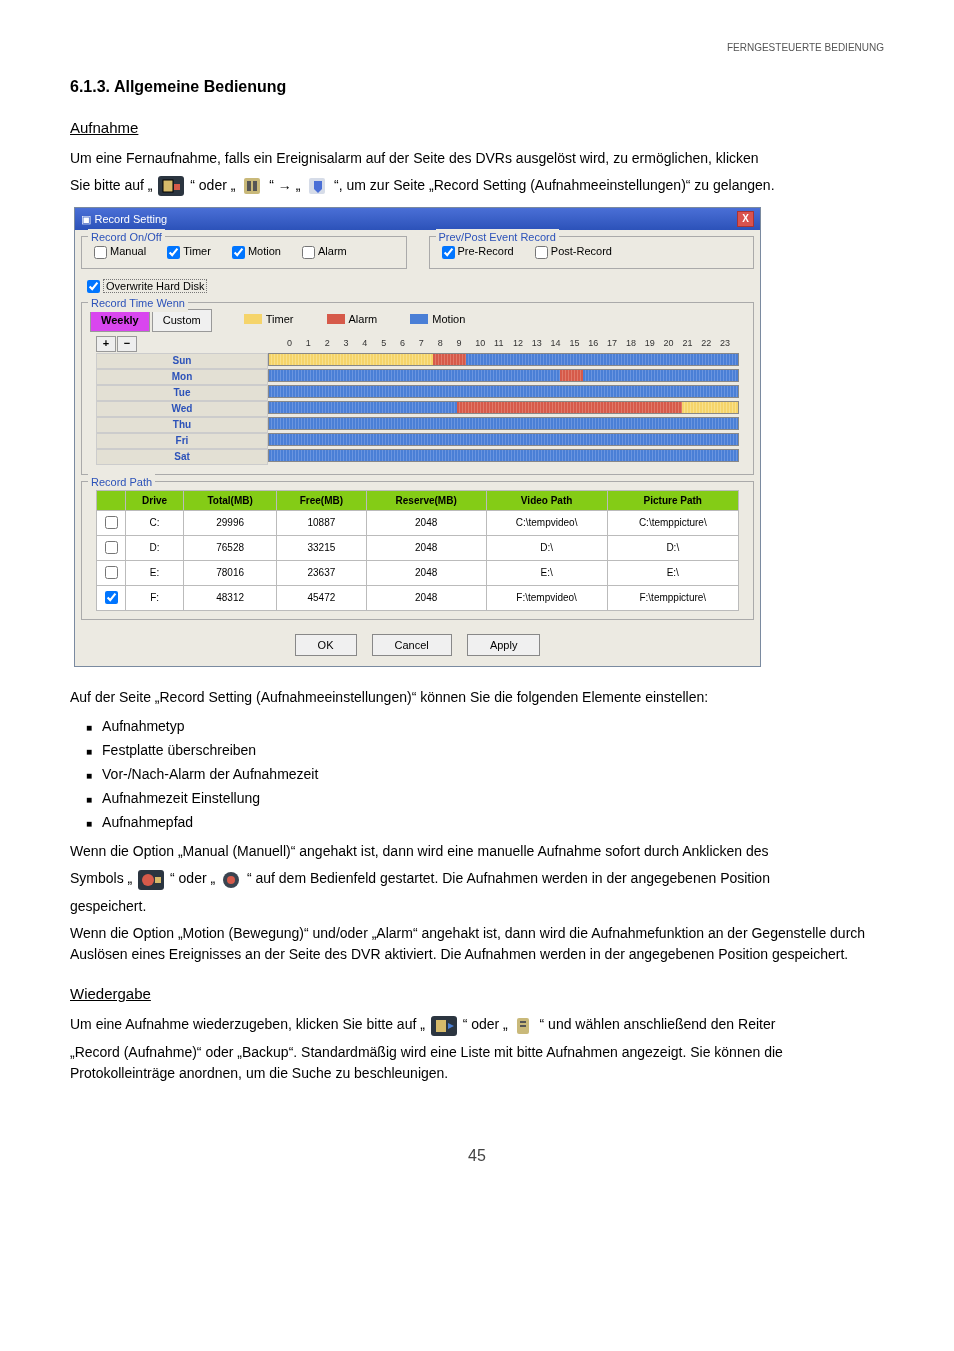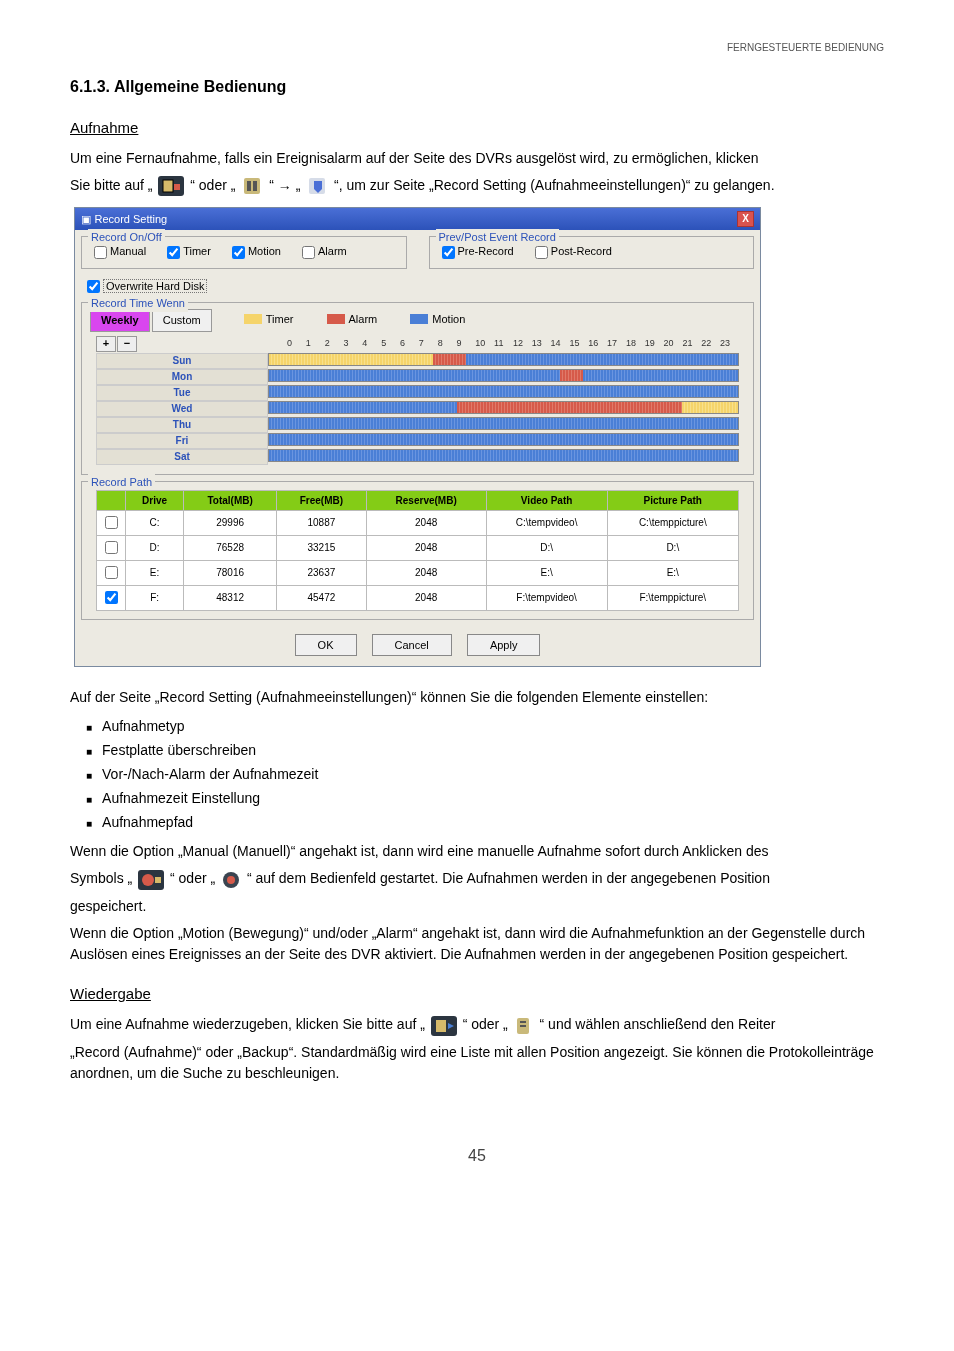--- a/index.html
+++ b/index.html
@@ -311,7 +311,7 @@
       </svg></span>
 <span>“ und wählen anschließend den Reiter</span>
 </p>
-<p>„Record (Aufnahme)“ oder „Backup“. Standardmäßig wird eine Liste mit allen Position angezeigt. Sie können die Protokolleinträge anordnen, um die Suche zu beschleunigen.</p>
+<p>„Record (Aufnahme)“ oder „Backup“. Standardmäßig wird eine Liste mit bitte Aufnahmen angezeigt. Sie können die Protokolleinträge anordnen, um die Suche zu beschleunigen.</p>
 
 <div class="pagenum">45</div>
 

